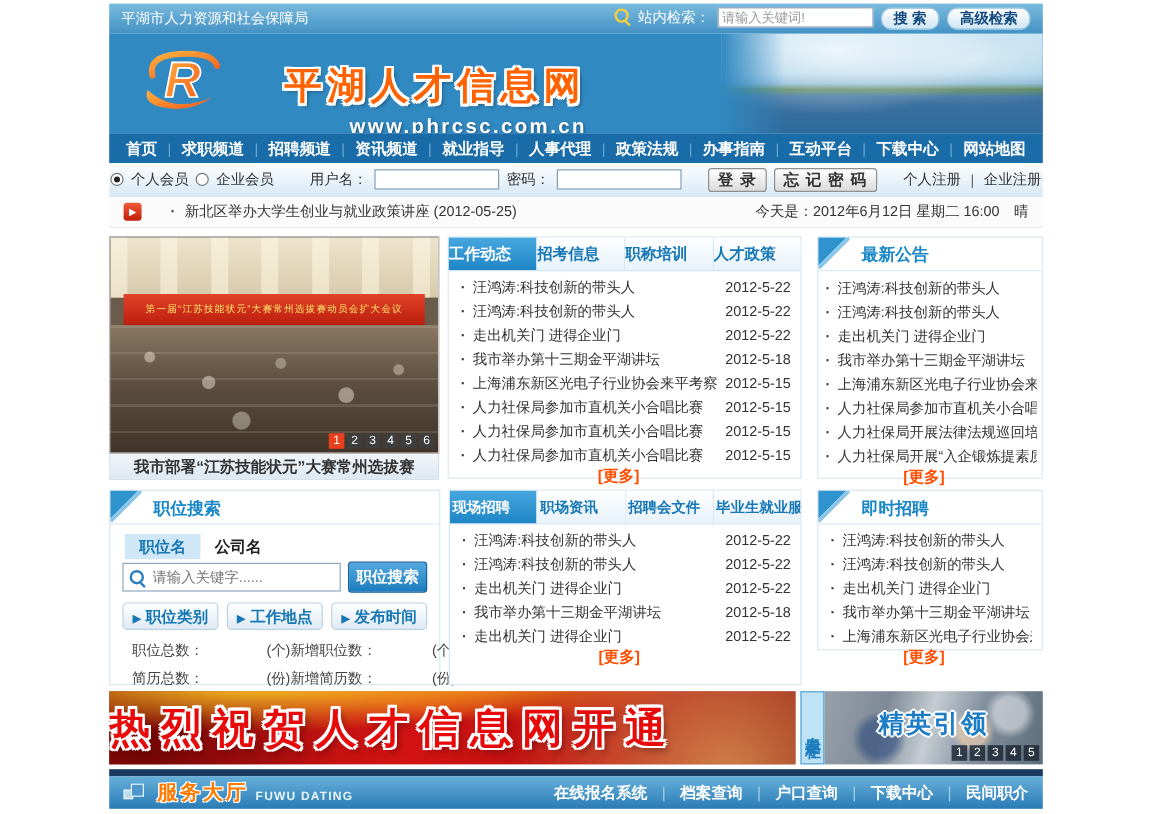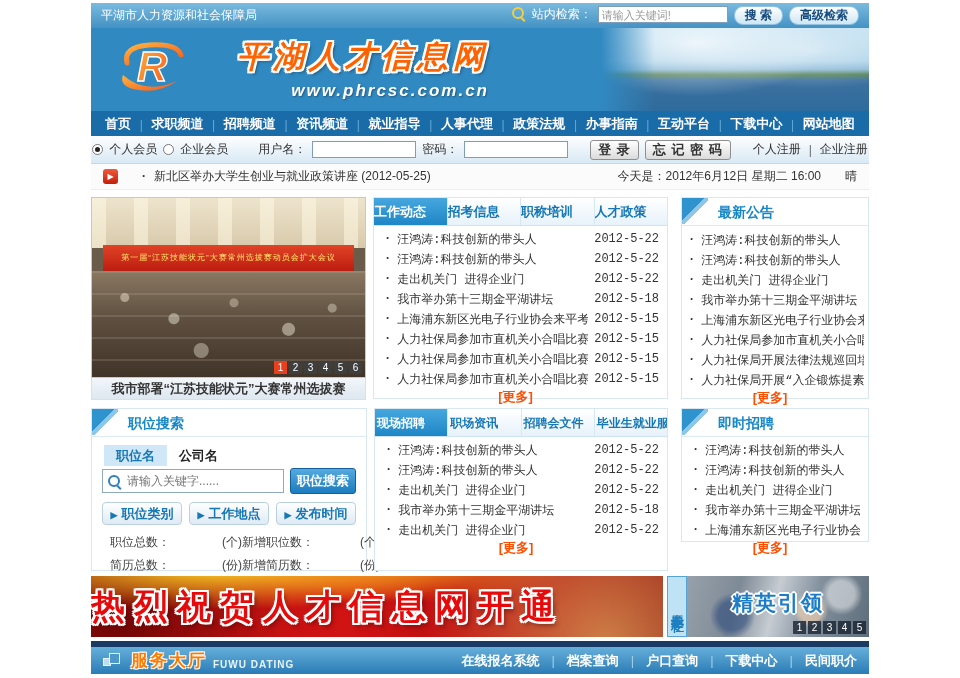--- a/index.html
+++ b/index.html
@@ -22,7 +22,7 @@
 
 .header { height:83px; background:#3189C1; position:relative; overflow:hidden; }
 .logo { position:absolute; left:20px; top:11px; }
-.title-wrap { position:absolute; left:146px; top:8px;font-style:italic; }
+.title-wrap { position:absolute; left:146px; top:23px; }
 .site-title { font-size:31px; font-weight:bold; letter-spacing:5px; color:#FF6200;
   text-shadow:-2px -2px 0 #fff,2px -2px 0 #fff,-2px 2px 0 #fff,2px 2px 0 #fff,0 2px 0 #fff,2px 0 0 #fff,0 -2px 0 #fff,-2px 0 0 #fff,3px 3px 3px rgba(0,0,0,.35); }
 .site-url { font-size:17px; font-weight:bold; color:#fff; letter-spacing:2px; text-align:right; margin-top:3px; text-shadow:1px 1px 2px rgba(0,0,0,.35); }

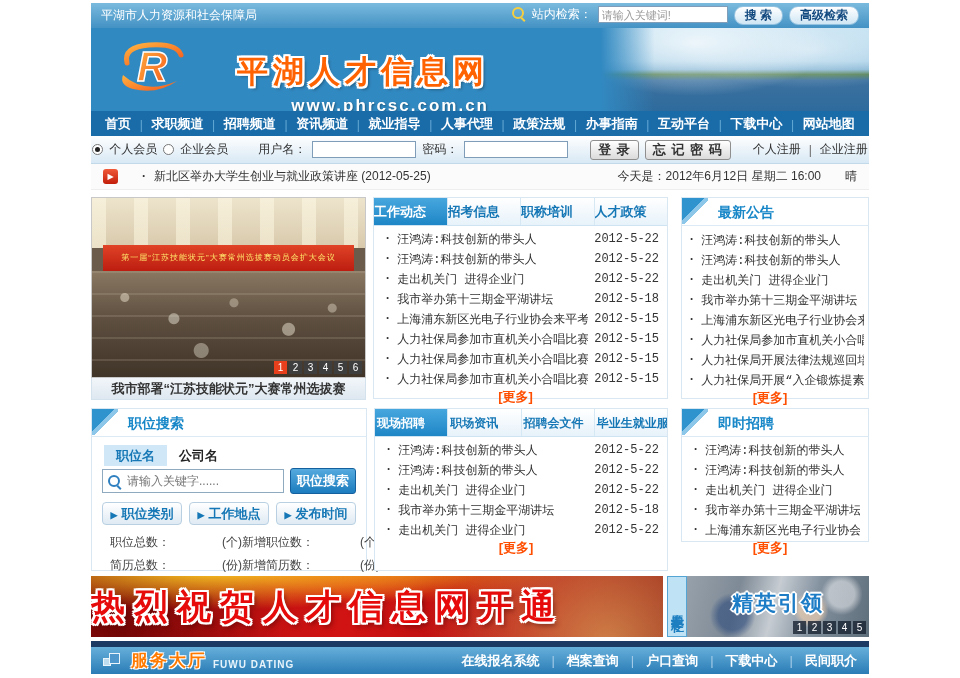--- a/index.html
+++ b/index.html
@@ -54,7 +54,7 @@
 .ticker-icon { width:15px; height:15px; border-radius:3px; background:linear-gradient(#F05A3A,#C21E0A); color:#fff; font-size:8px; line-height:15px; text-align:center; margin-right:24px; cursor:pointer; }
 .ticker-headline { cursor:pointer; }
 .ticker-headline::before { content:"·"; font-weight:bold; margin-right:8px; }
-.ticker-right { margin-left:auto; display:flex; gap:24px; }
+.ticker-right { margin-left:auto; display:flex; gap:12px; }
 
 
 .row1 { display:flex; margin-top:7px; }

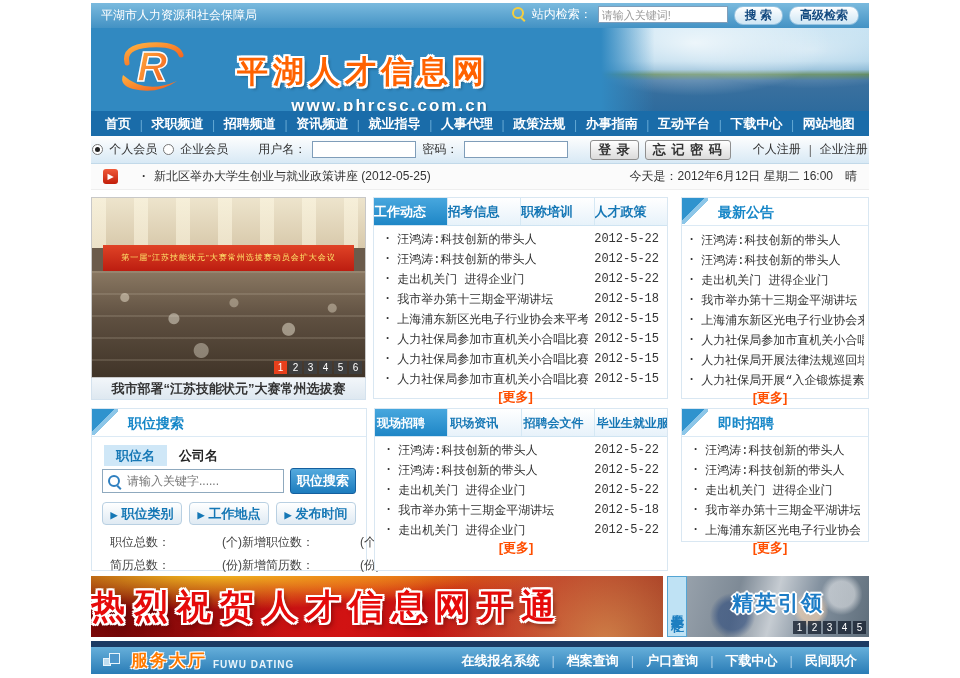--- a/index.html
+++ b/index.html
@@ -4,7 +4,7 @@
 <style>
 * { margin:0; padding:0; box-sizing:border-box; }
 html,body { width:960px; height:678px; background:#fff; font-family:"Liberation Sans",sans-serif; overflow:hidden; }
-ul { list-style:none;font-family:Liberation Mono, monospace; }
+ul { list-style:none; }
 .page { width:778px; margin:0 auto; padding-top:3px; }
 
 

